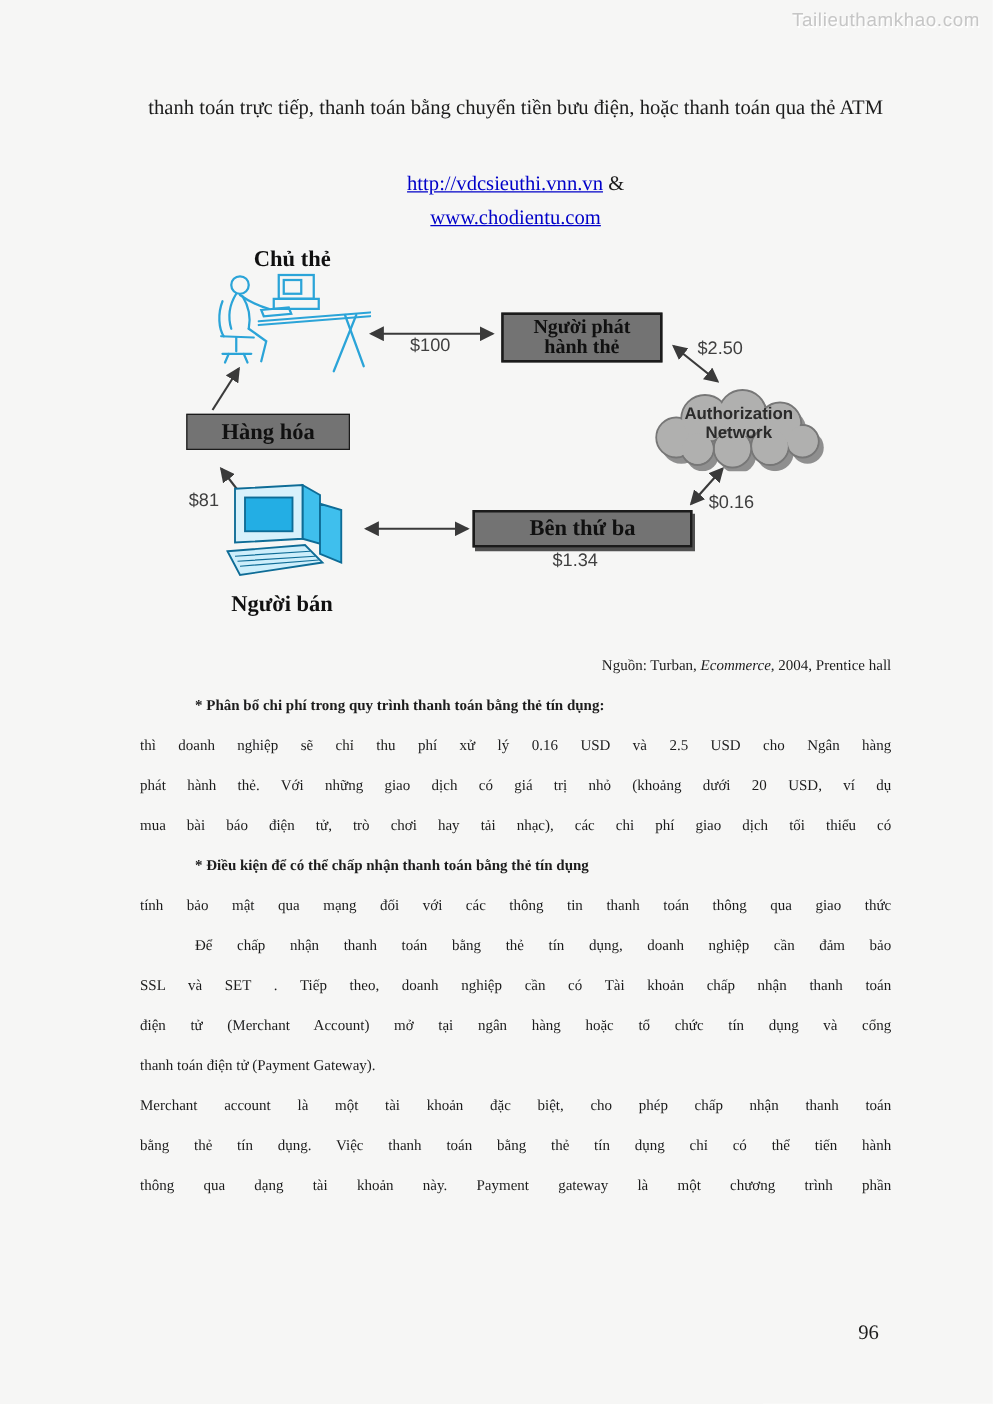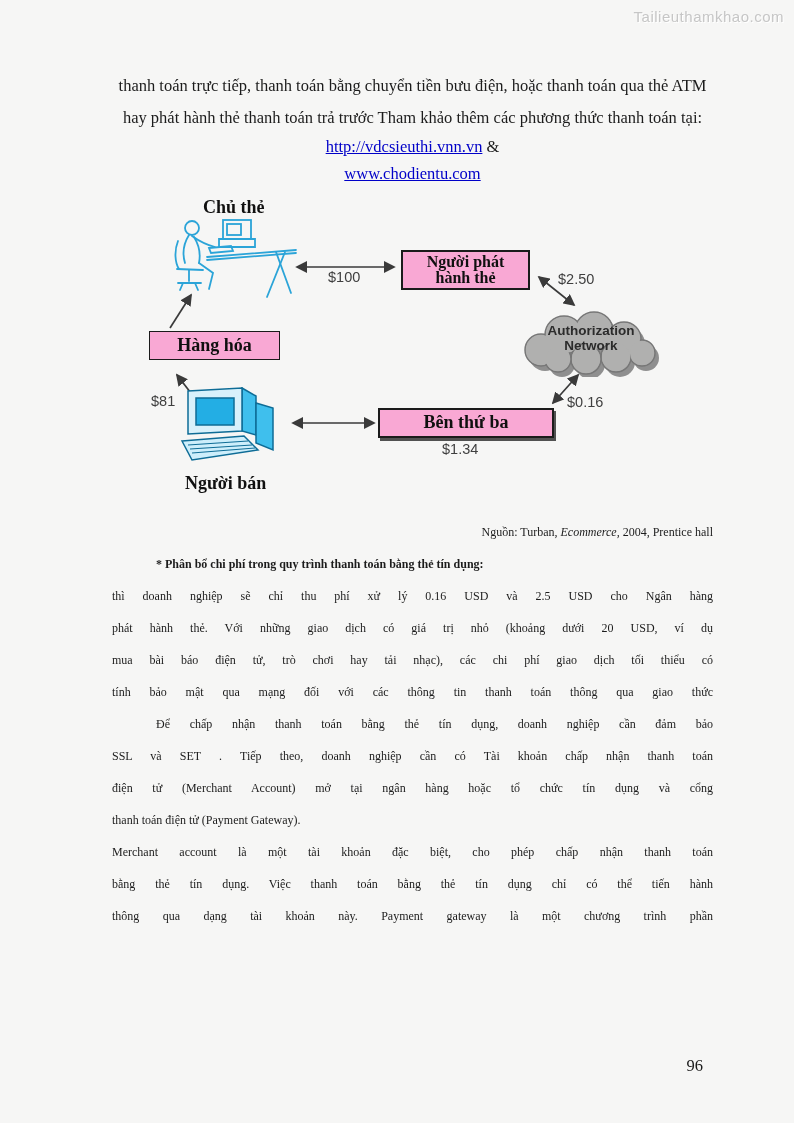--- a/index.html
+++ b/index.html
@@ -70,7 +70,6 @@
 
 
   <div class="intro-line" style="top:73px;">thanh toán trực tiếp, thanh toán bằng chuyển tiền bưu điện, hoặc thanh toán qua thẻ ATM</div>
-  <div class="intro-line" style="top:105px;">hay phát hành thẻ thanh toán trả trước Tham khảo thêm các phương thức thanh toán tại:</div>
   <div class="intro-line" style="top:134px;">
     <span class="link">http://vdcsieuthi.vnn.vn</span><span> &amp;</span>
   </div>

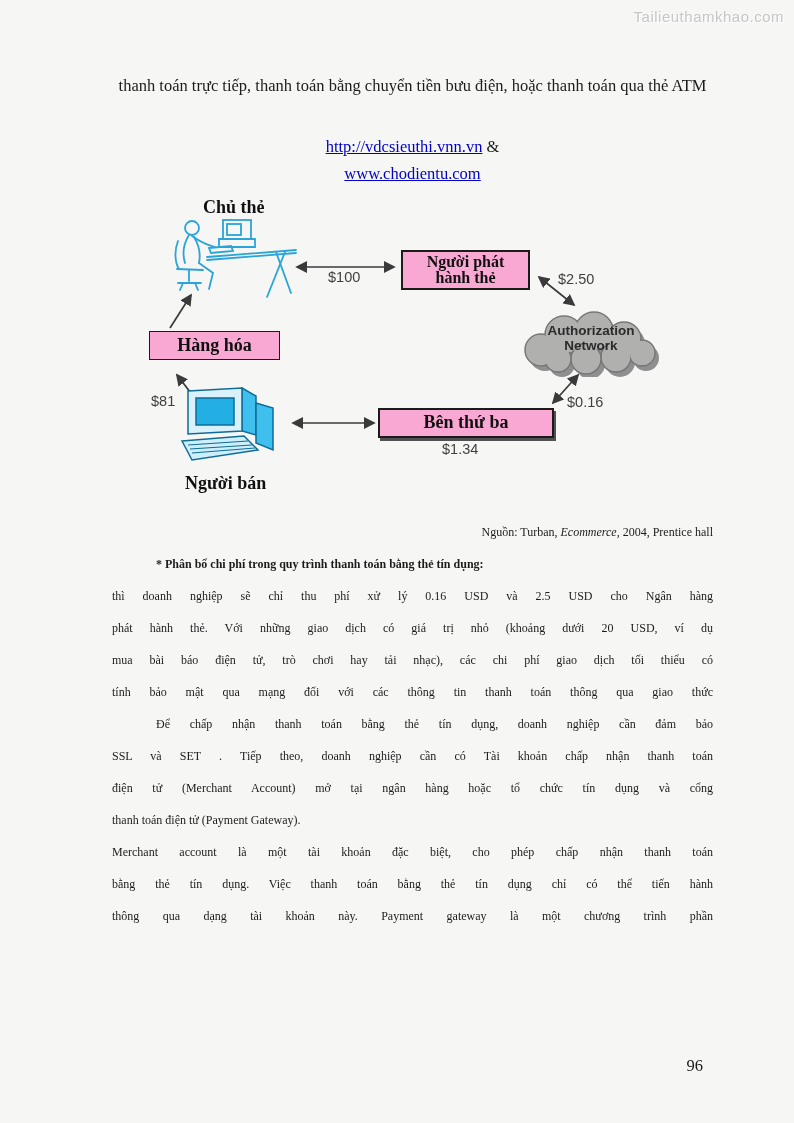--- a/index.html
+++ b/index.html
@@ -39,7 +39,7 @@
     font-size:14.5px;color:#3f3f3f;white-space:nowrap;
   }
   .dbox{
-    position:absolute;background:#f9a8d4;border:2px solid #1b1b1b;
+    position:absolute;background:#737373;border:2px solid #1b1b1b;
     text-align:center;font-weight:700;color:#101010;
   }
   .dbox.issuer{left:401px;top:55px;width:125px;height:34px;font-size:16px;line-height:16px;padding-top:2px;}

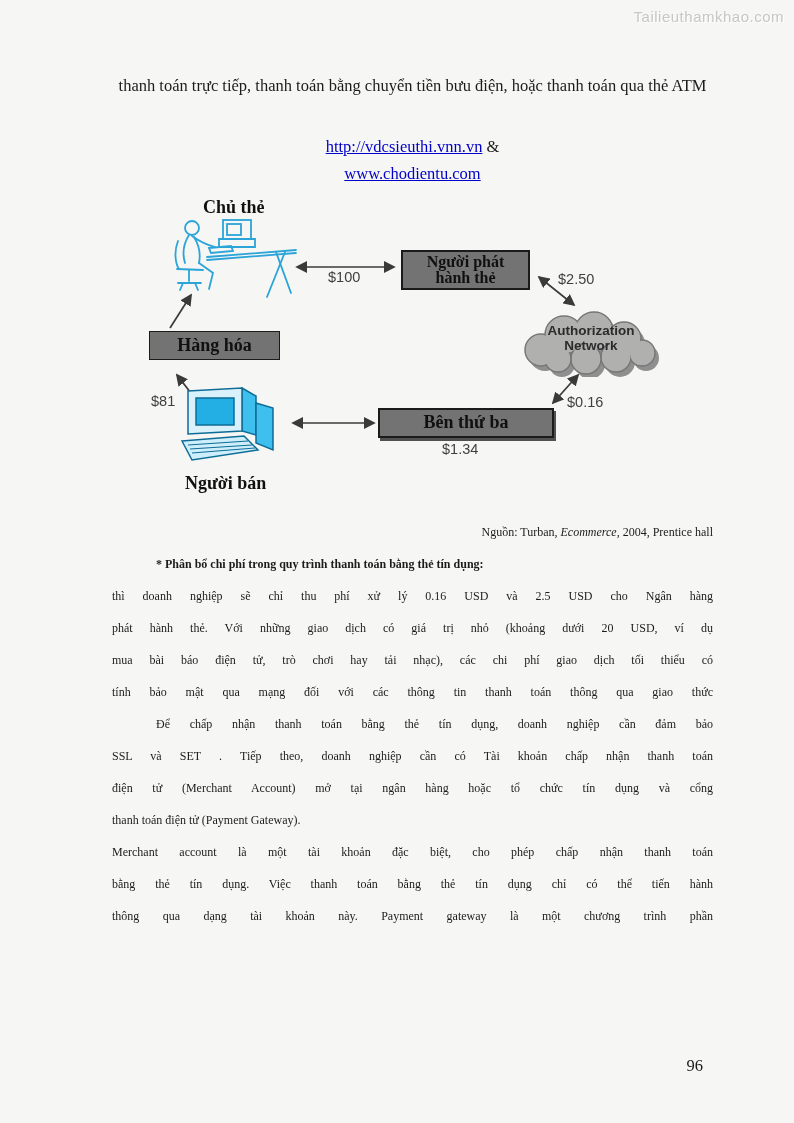--- a/index.html
+++ b/index.html
@@ -199,6 +199,7 @@
     <div class="bl j">phát hành thẻ. Với những giao dịch có giá trị nhỏ (khoảng dưới 20 USD, ví dụ</div>
     <div class="bl j">mua bài báo điện tử, trò chơi hay tải nhạc), các chi phí giao dịch tối thiểu có</div>
 
+    <div class="bl head">* Điều kiện để có thể chấp nhận thanh toán bằng thẻ tín dụng</div>
 
     <div class="bl j">tính bảo mật qua mạng đối với các thông tin thanh toán thông qua giao thức</div>
     <div class="bl j first">Để chấp nhận thanh toán bằng thẻ tín dụng, doanh nghiệp cần đảm bảo</div>

